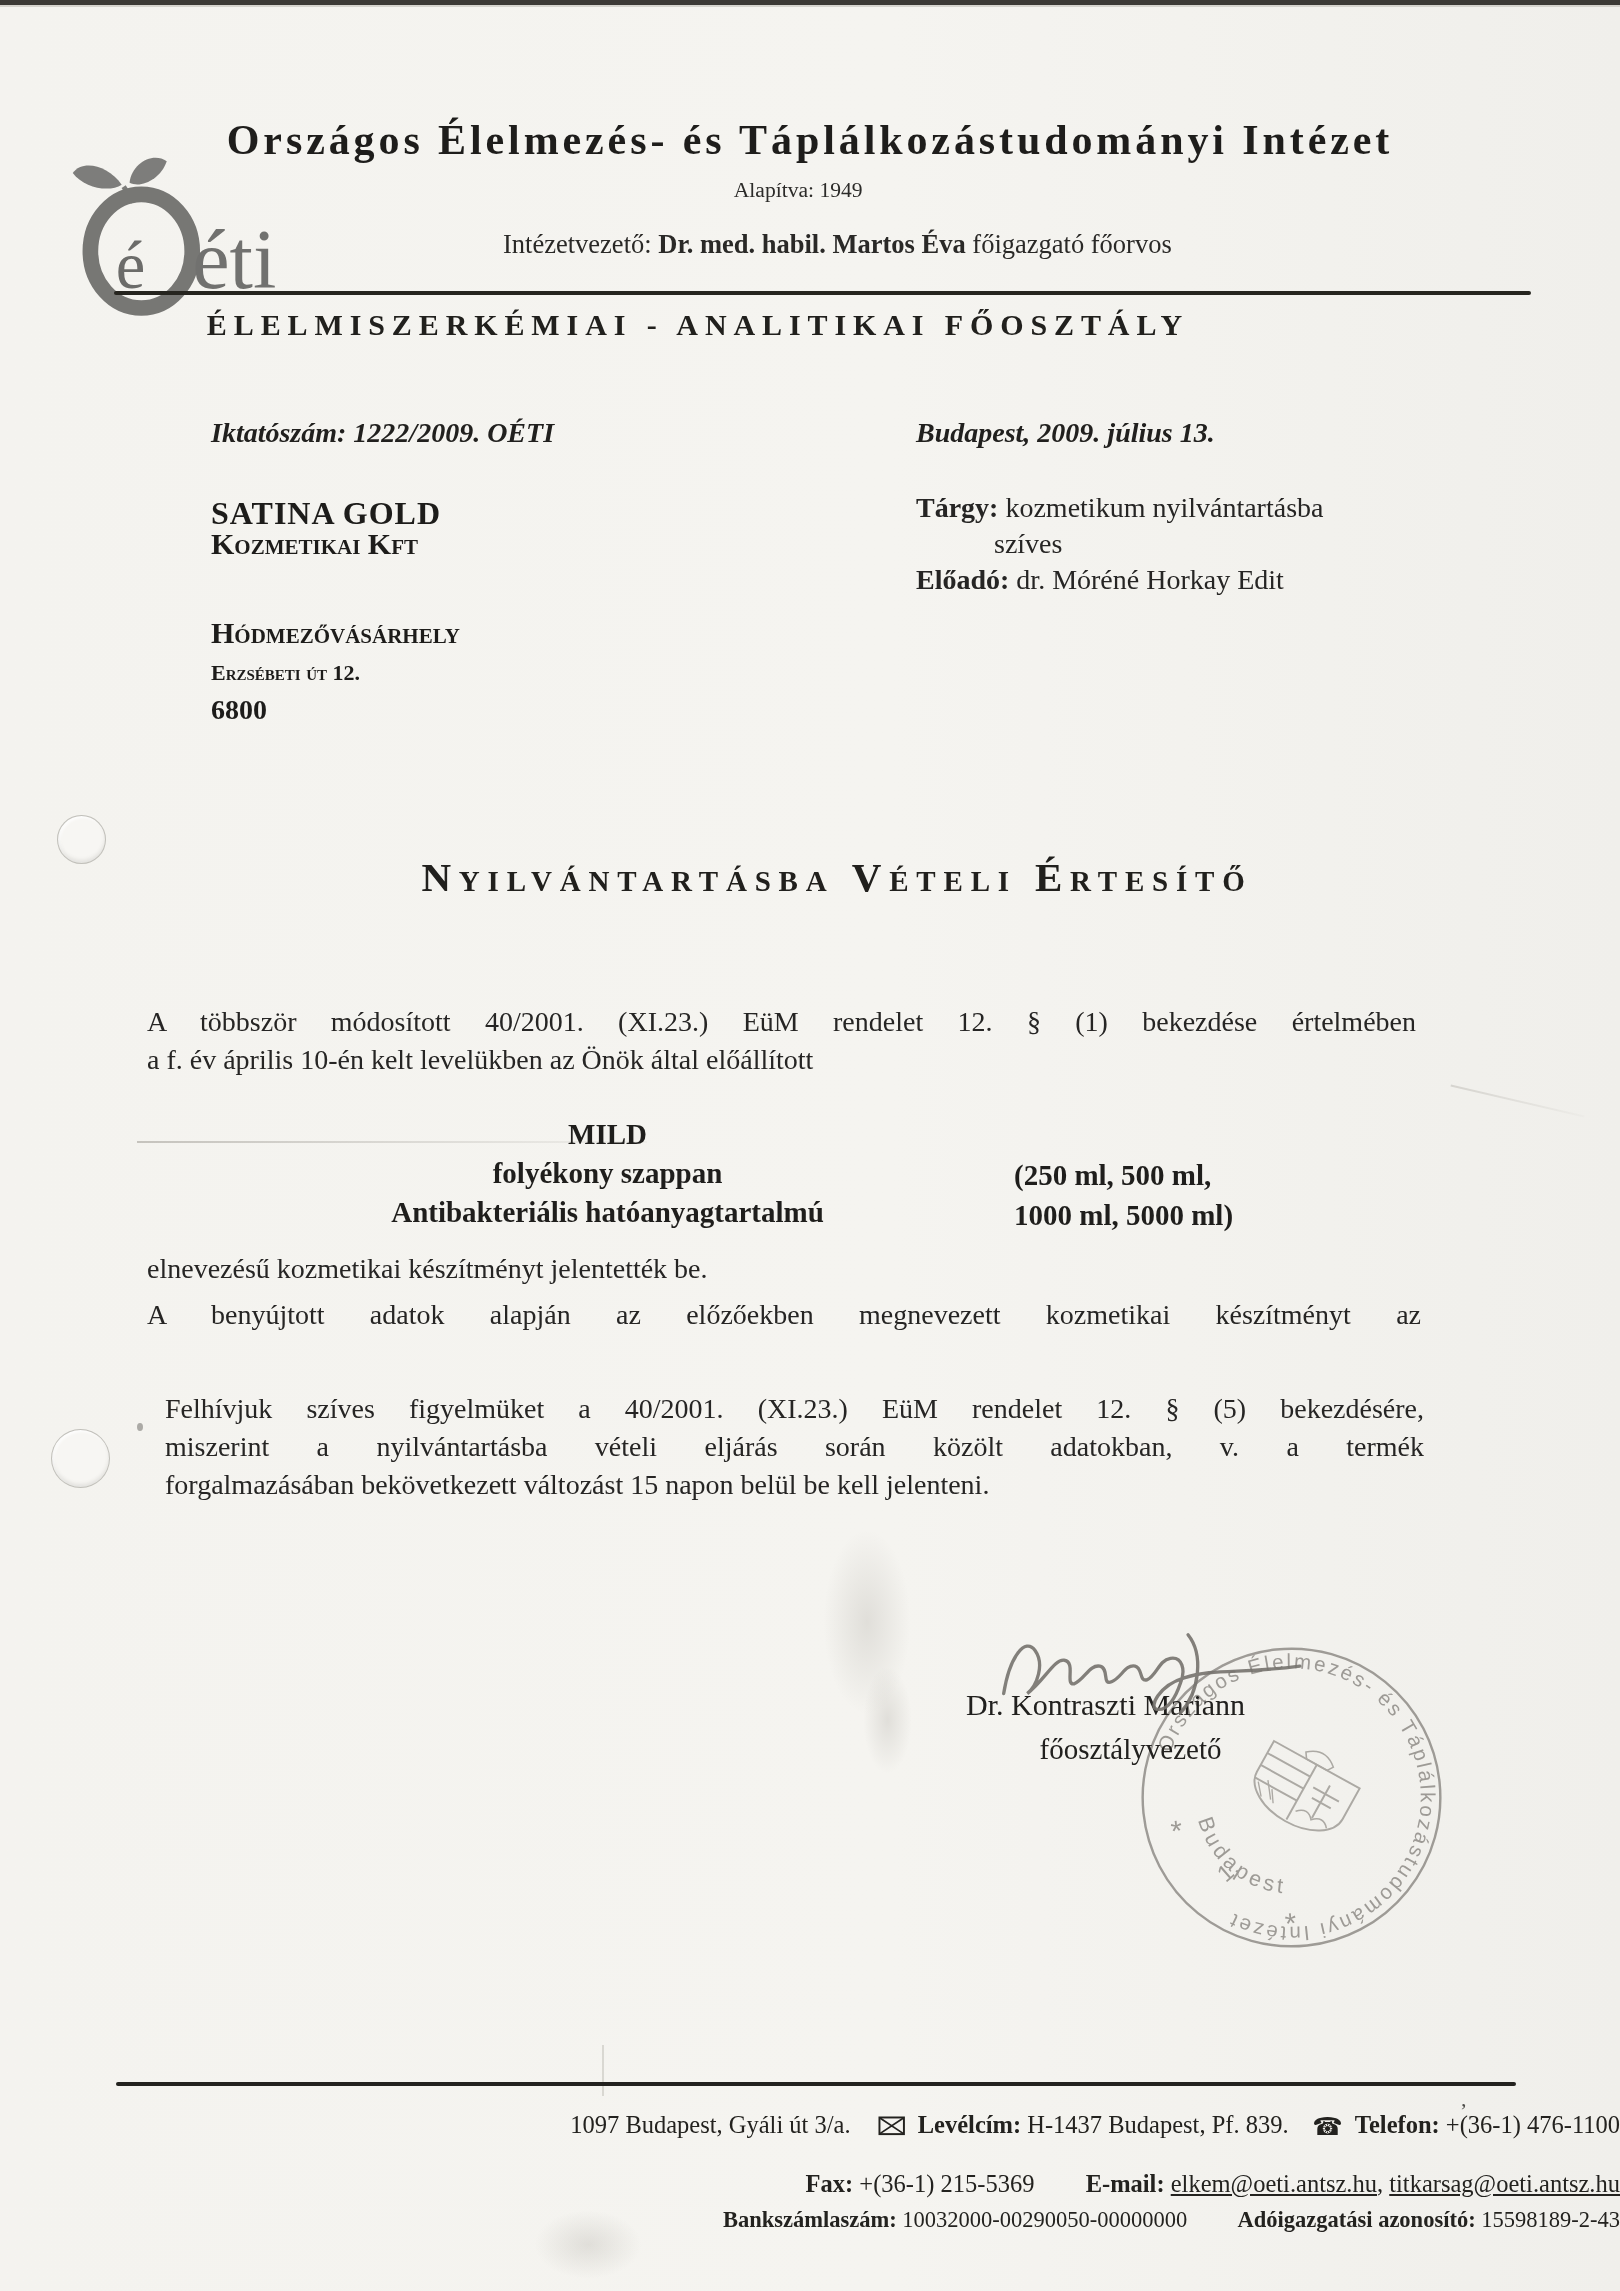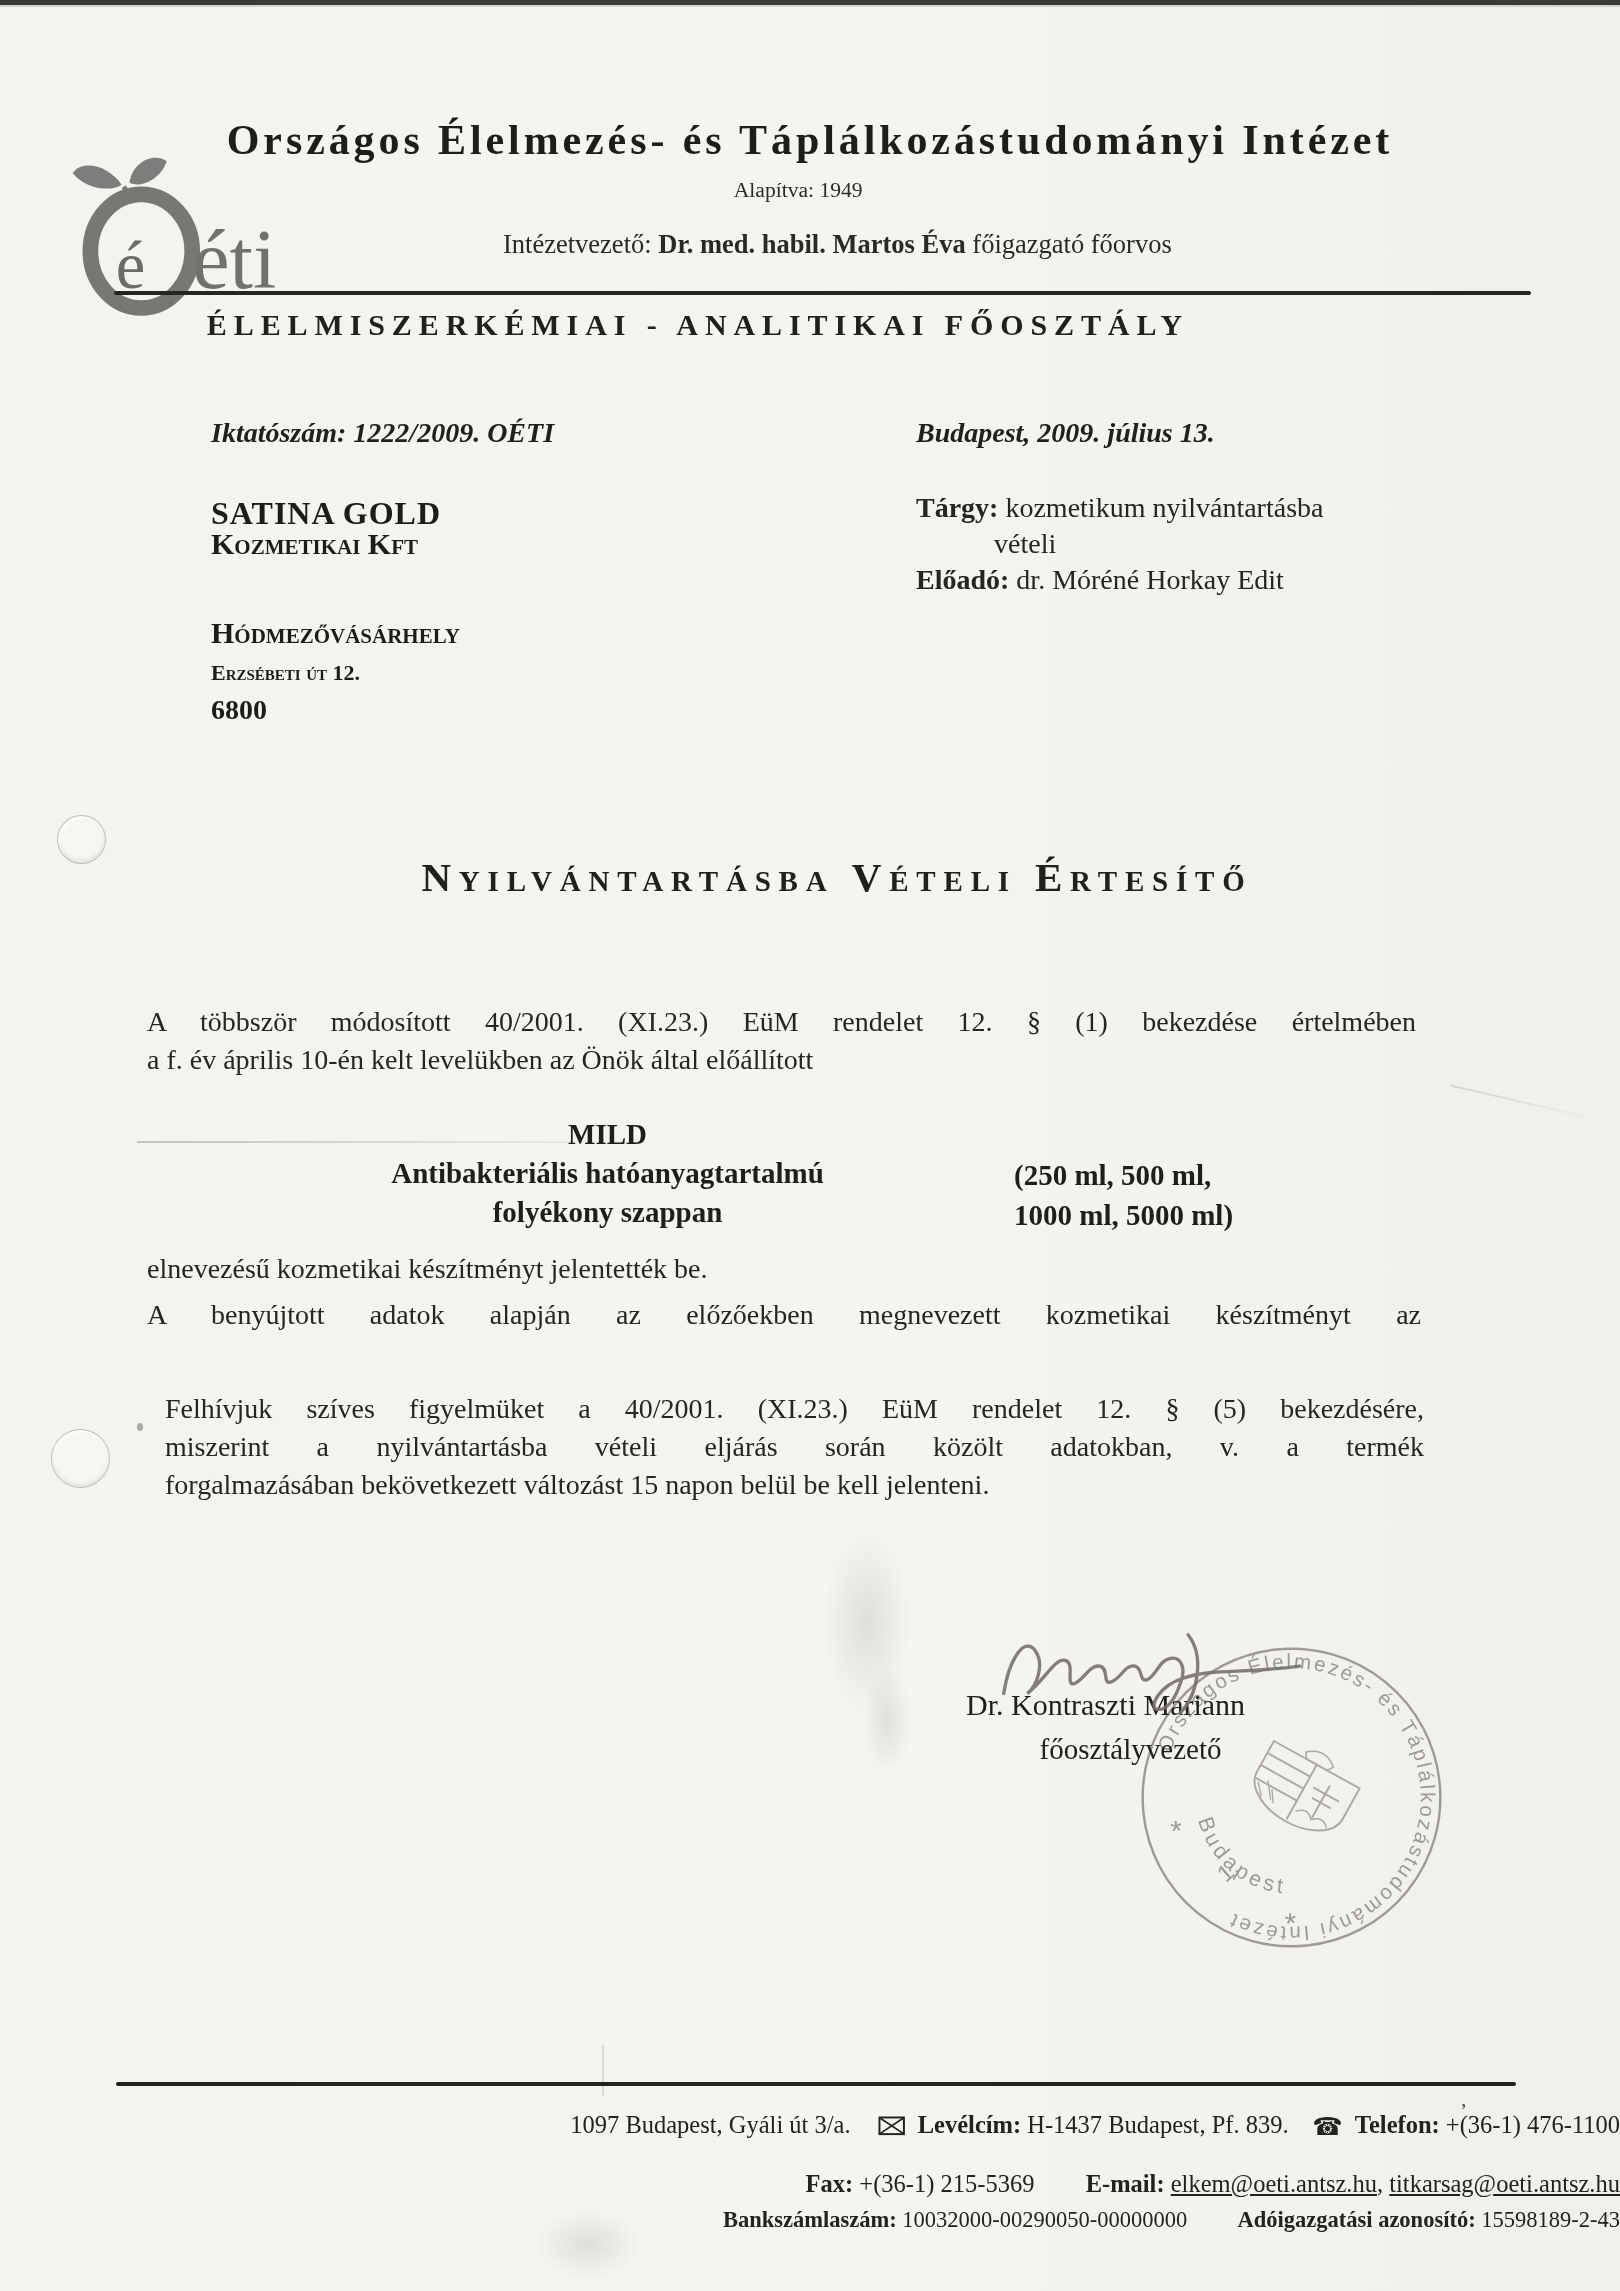--- a/index.html
+++ b/index.html
@@ -132,7 +132,7 @@
       <b>Tárgy:</b>
       <span>kozmetikum nyilvántartásba</span>
     </div>
-    <div class="subject-indent">vételi</div>
+    <div class="subject-indent">szíves</div>
     <div>
       <b>Előadó:</b>
       <span>dr. Móréné Horkay Edit</span>

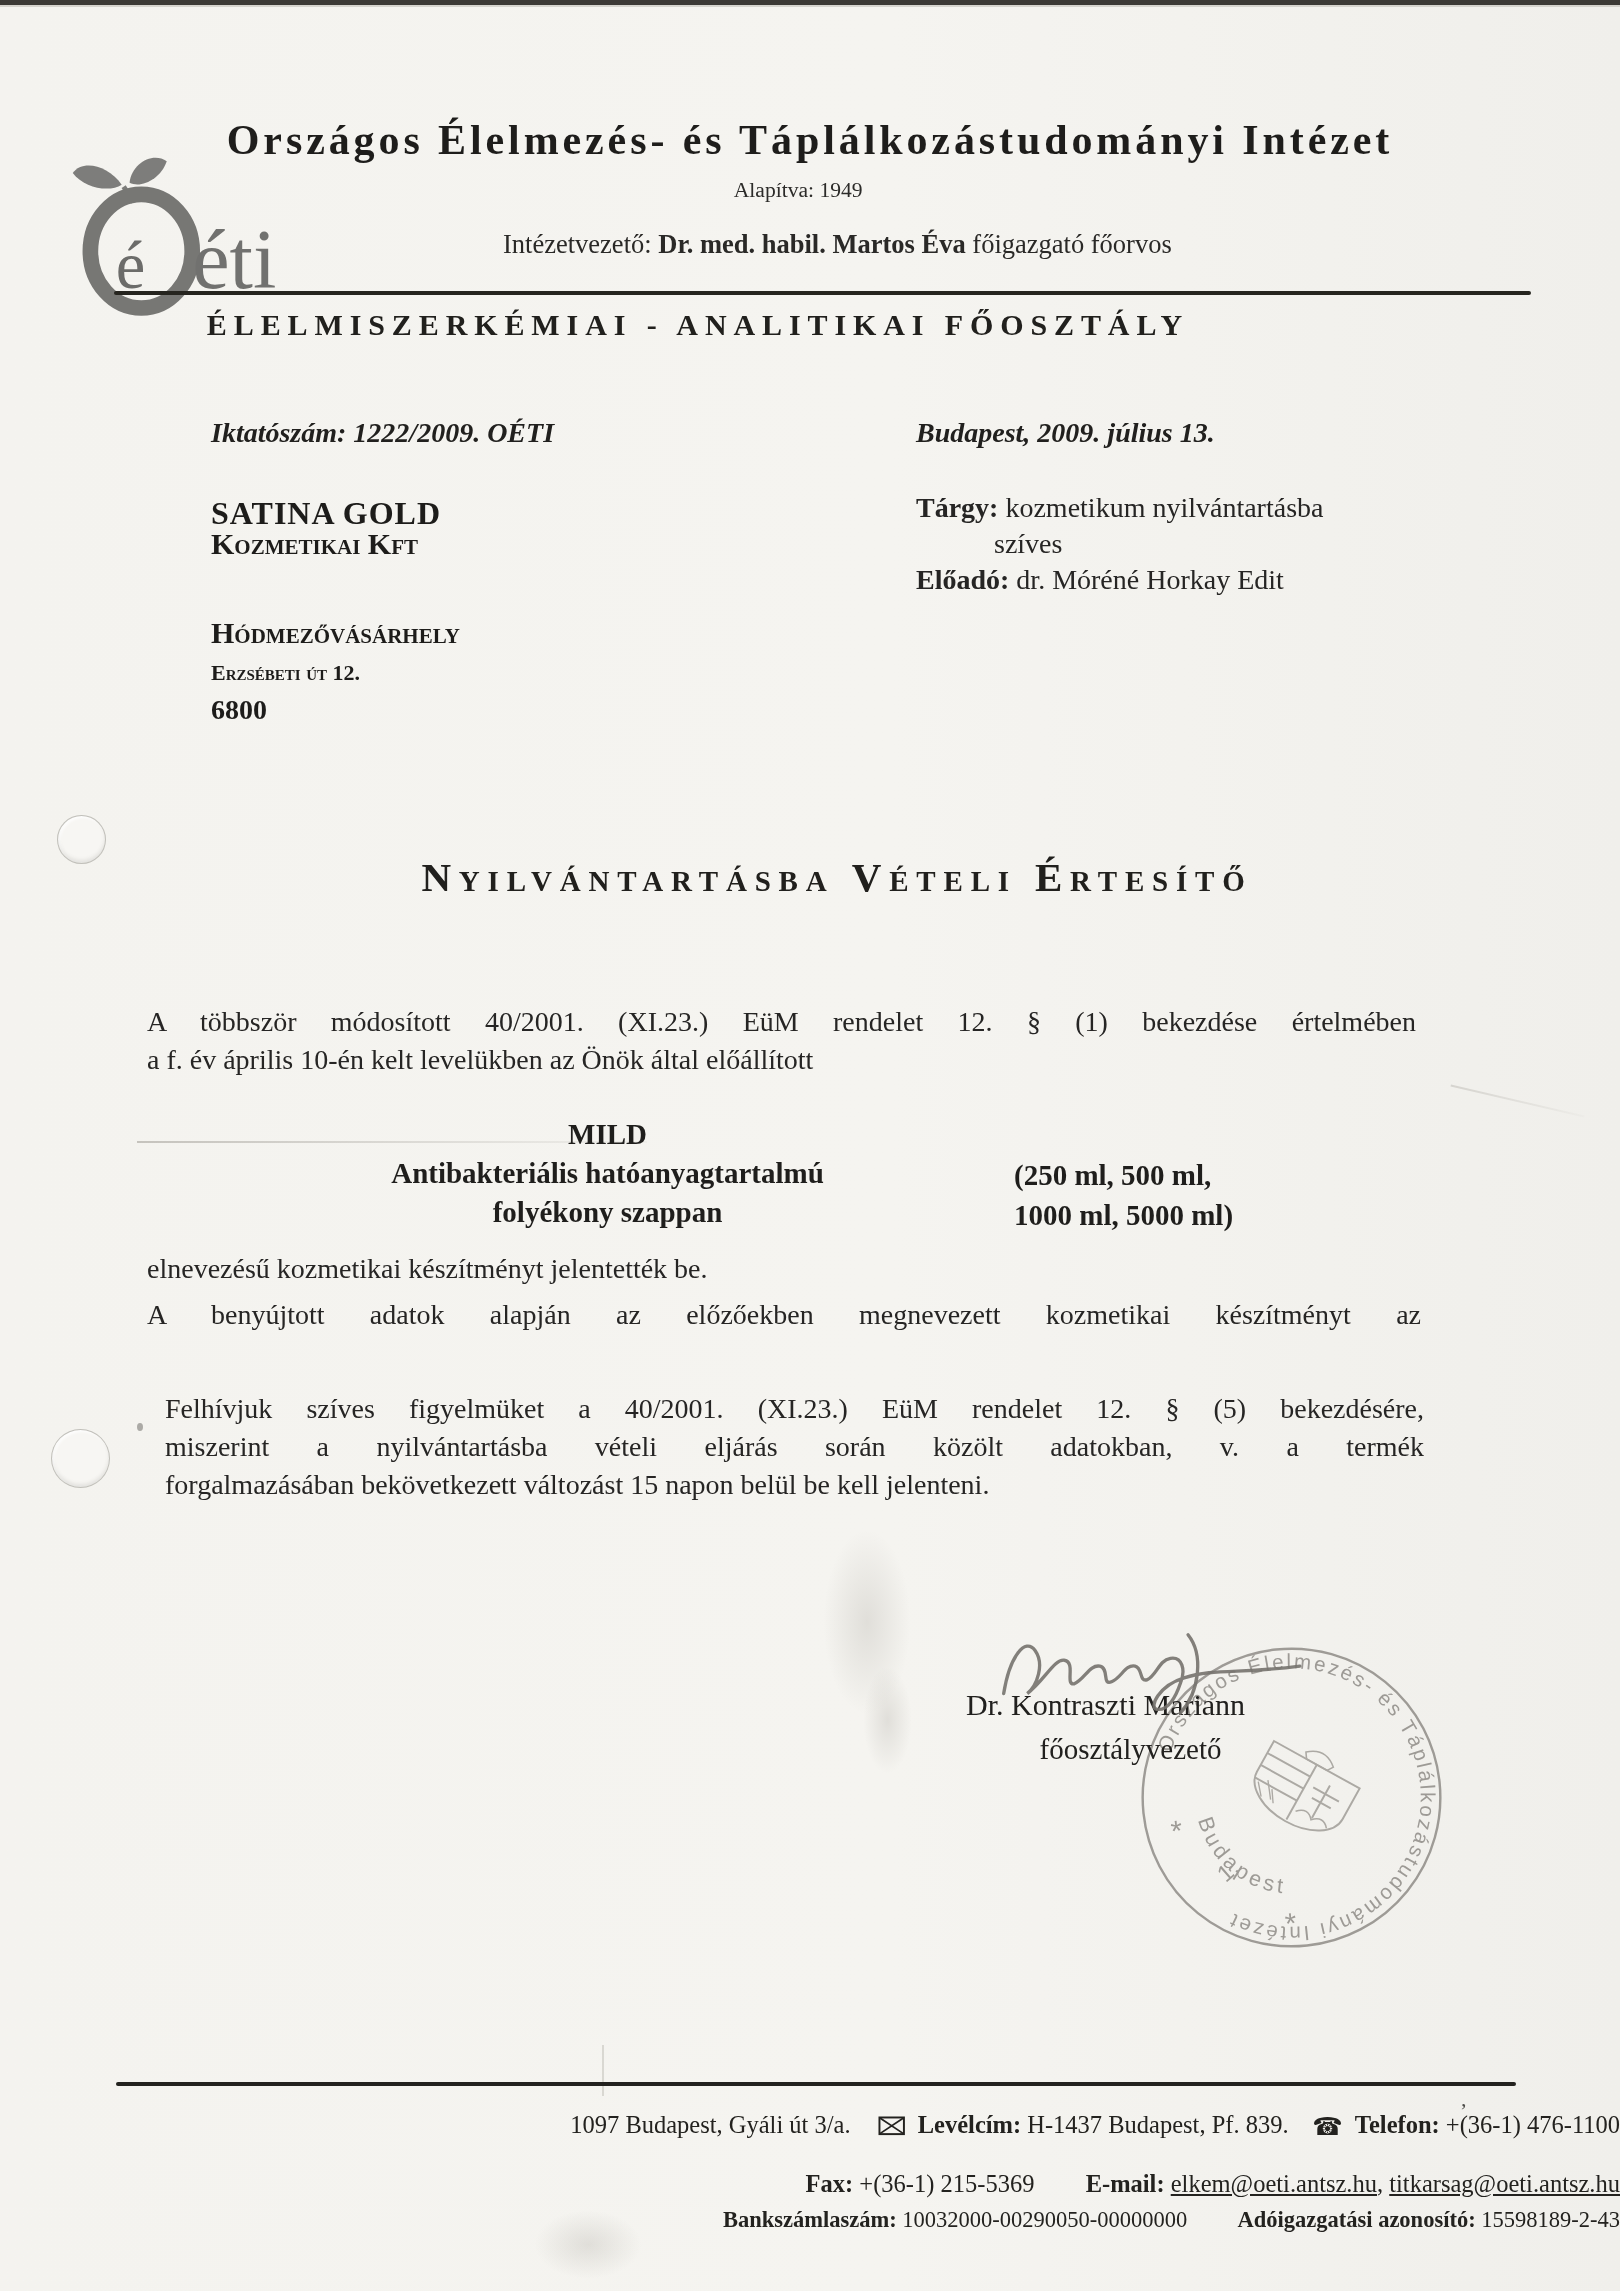--- a/index.html
+++ b/index.html
@@ -148,8 +148,8 @@
 
   <div class="abs product-name">
     <div>MILD</div>
+    <div>folyékony szappan</div>
     <div>Antibakteriális hatóanyagtartalmú</div>
-    <div>folyékony szappan</div>
   </div>
   <div class="abs product-vols">
     <div>(250 ml, 500 ml,</div>

